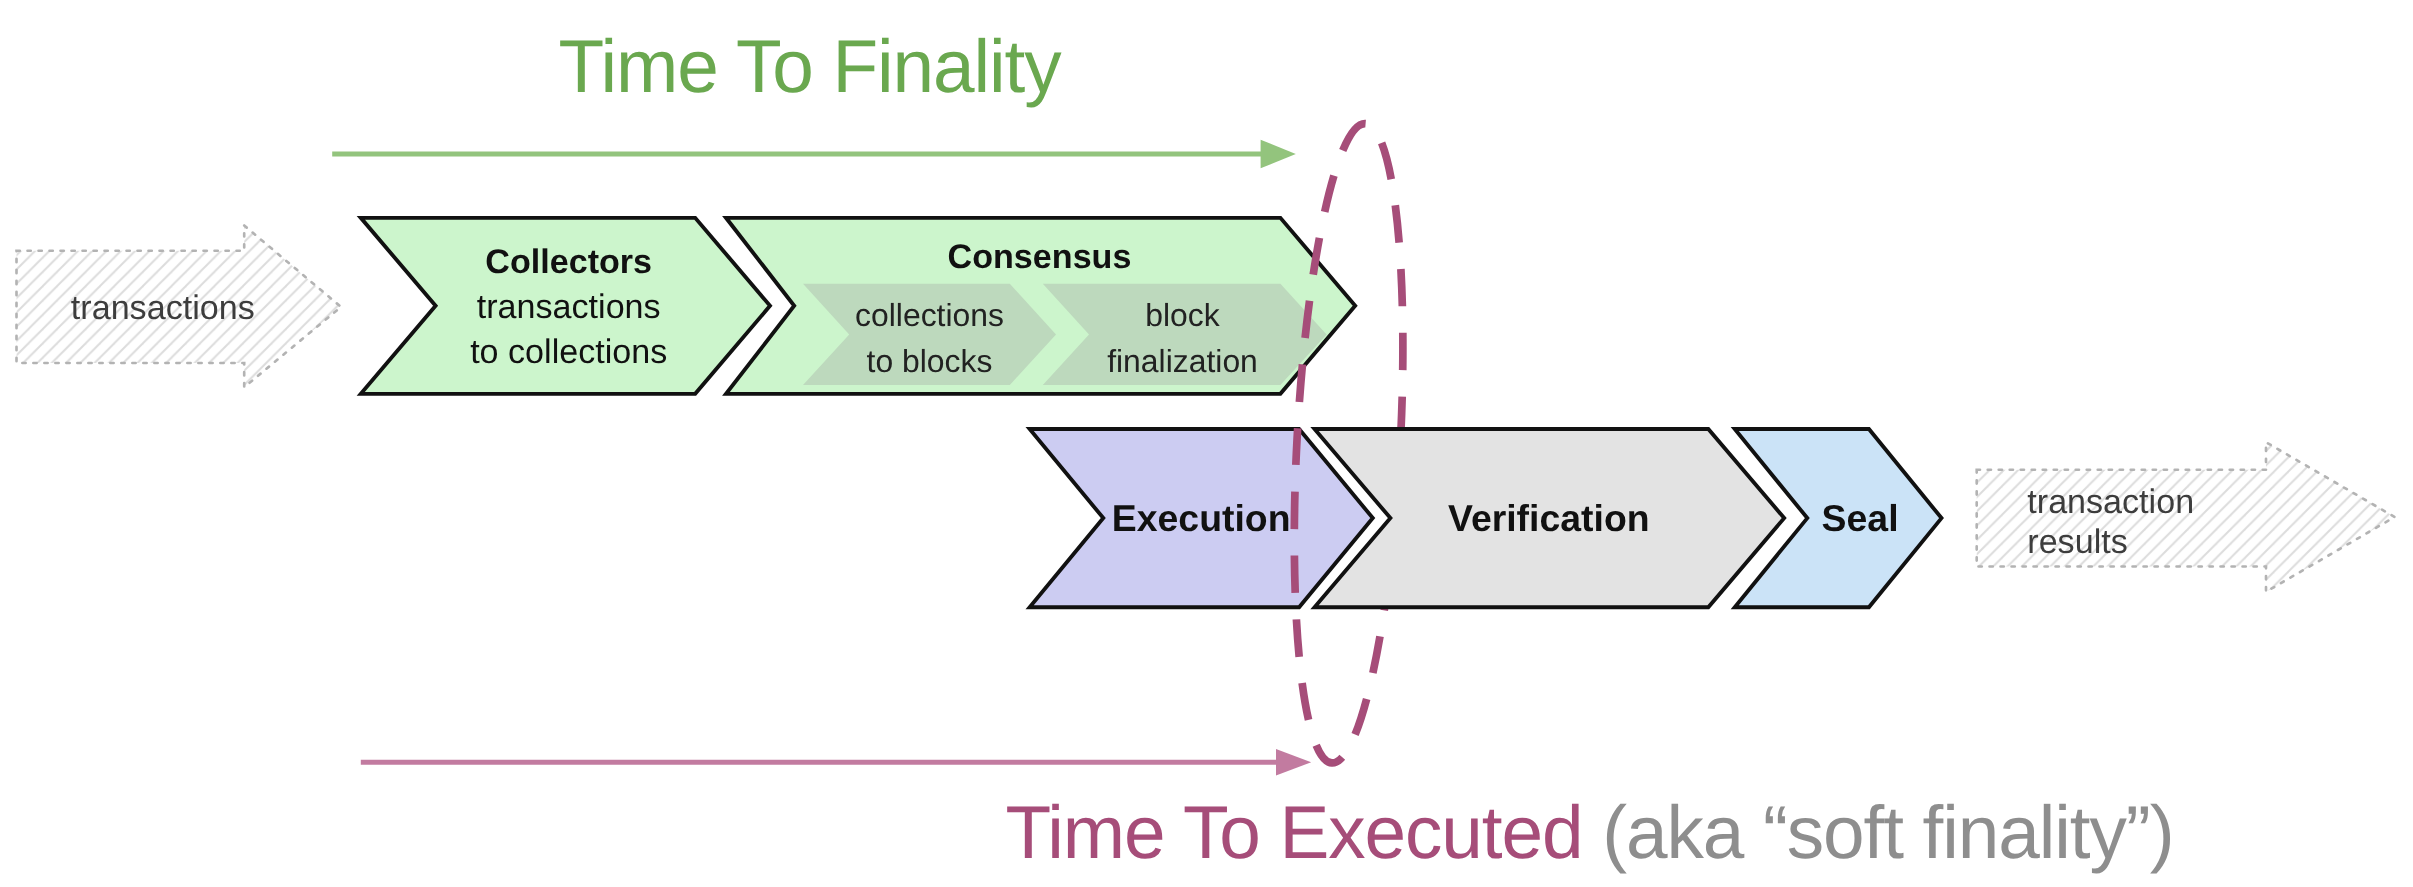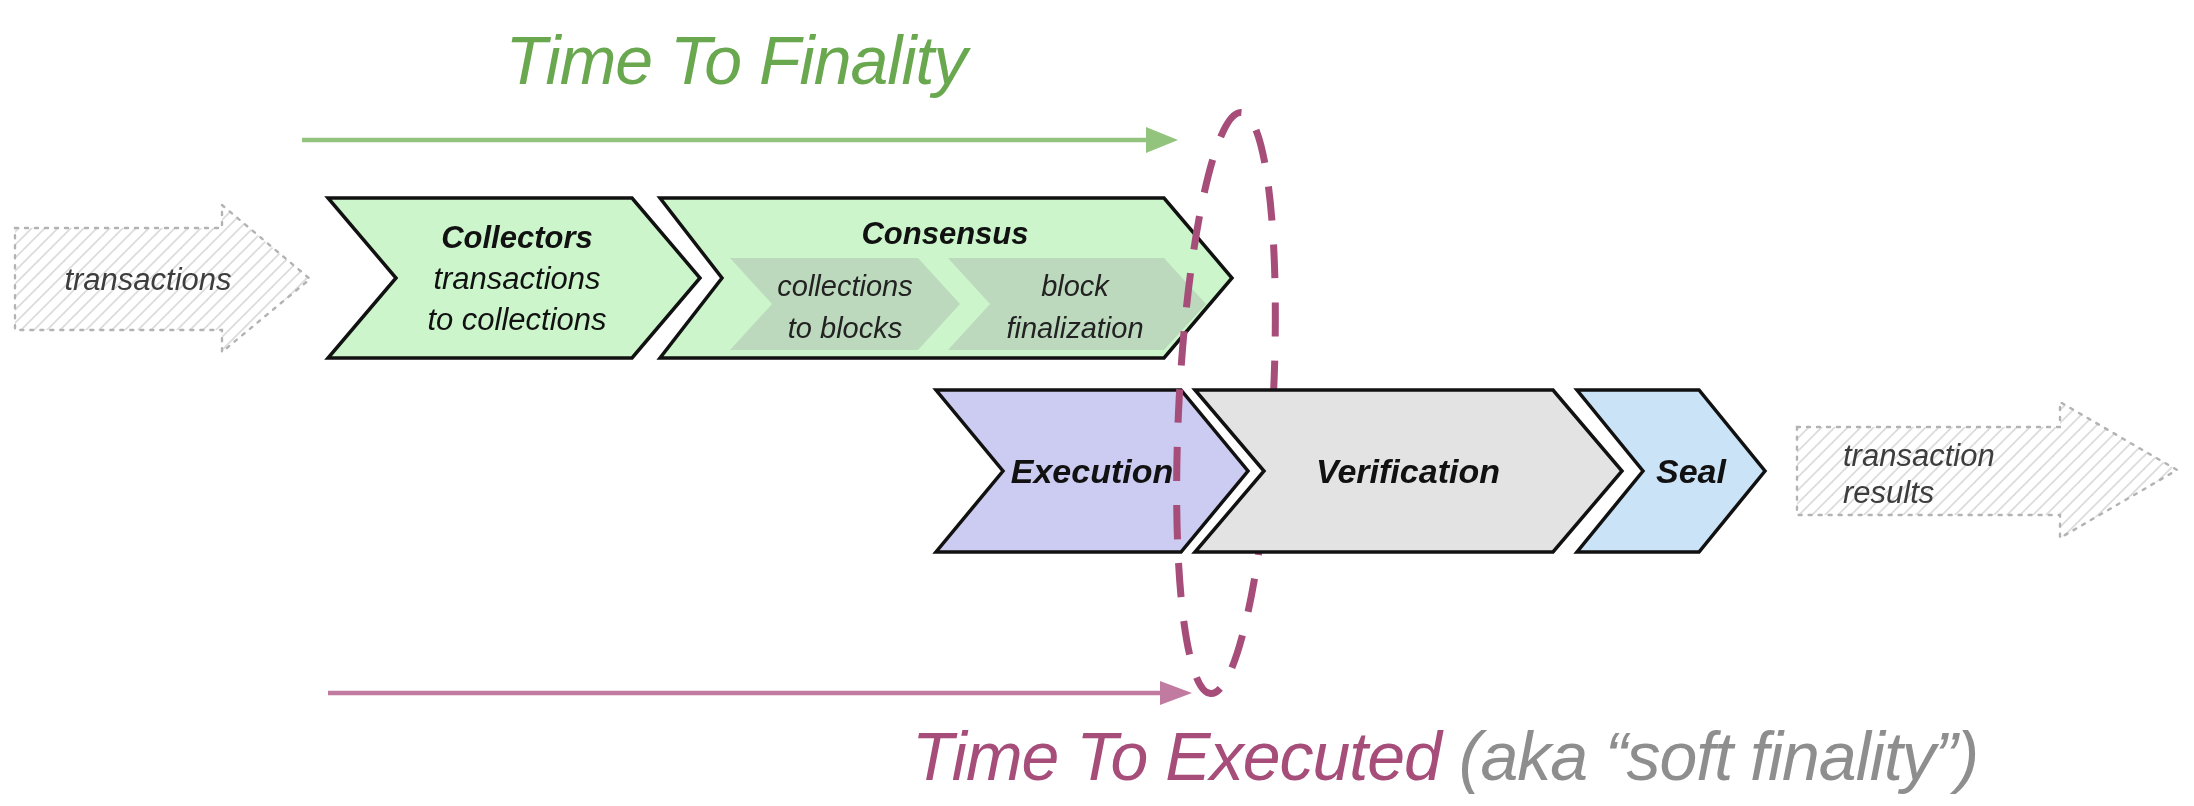--- a/index.html
+++ b/index.html
@@ -3,7 +3,7 @@
 <meta charset="utf-8">
 <style>
   html,body{margin:0;padding:0;background:#ffffff;}
-  .stage-wrap{width:100%;max-width:2194px;margin:0 auto;font-style:italic;}
+  .stage-wrap{width:100%;max-width:2194px;margin:0 auto;}
   svg{display:block;width:100%;height:auto;}
   text{font-family:"Liberation Sans", sans-serif;}
   .big-title{font-size:68px;letter-spacing:-1px;}

